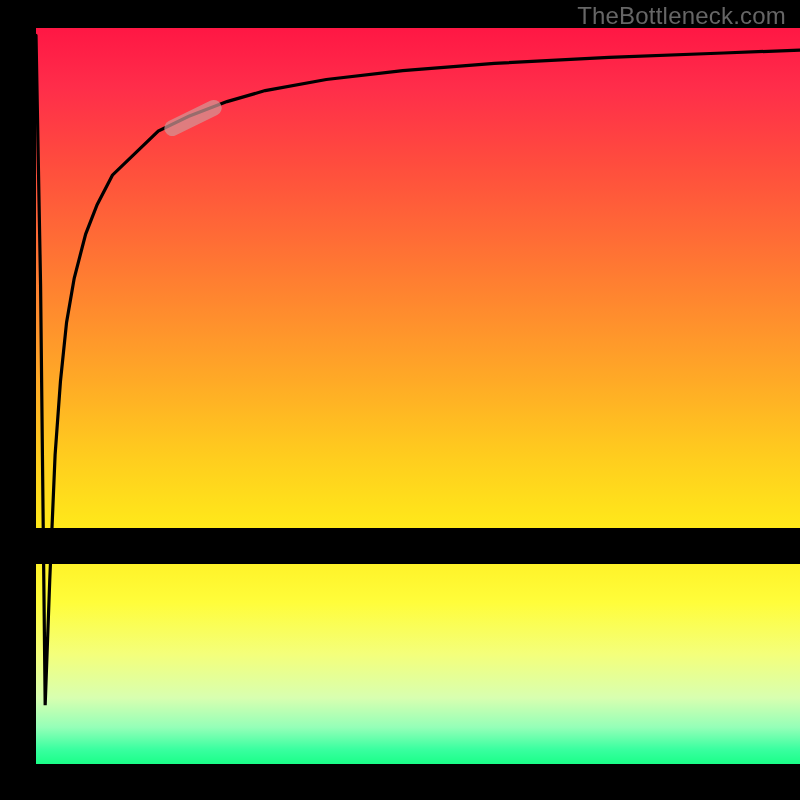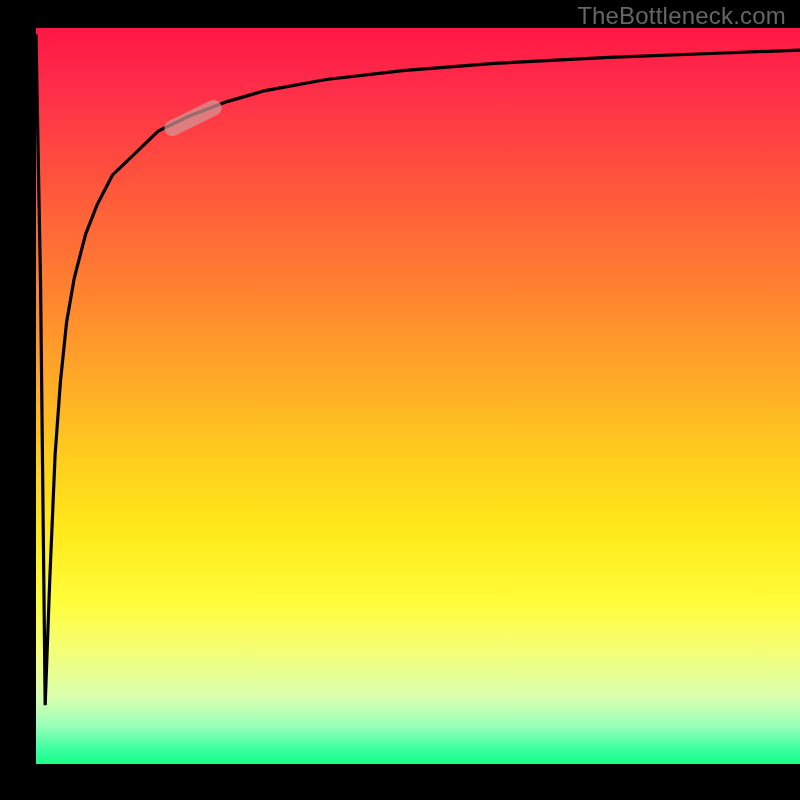--- a/index.html
+++ b/index.html
@@ -14,7 +14,7 @@
   .container {
     position: relative;
     width: 800px;
-    height: 800px;
+    height: 564px;
     padding-left: 40px;
   }
   .watermark {

